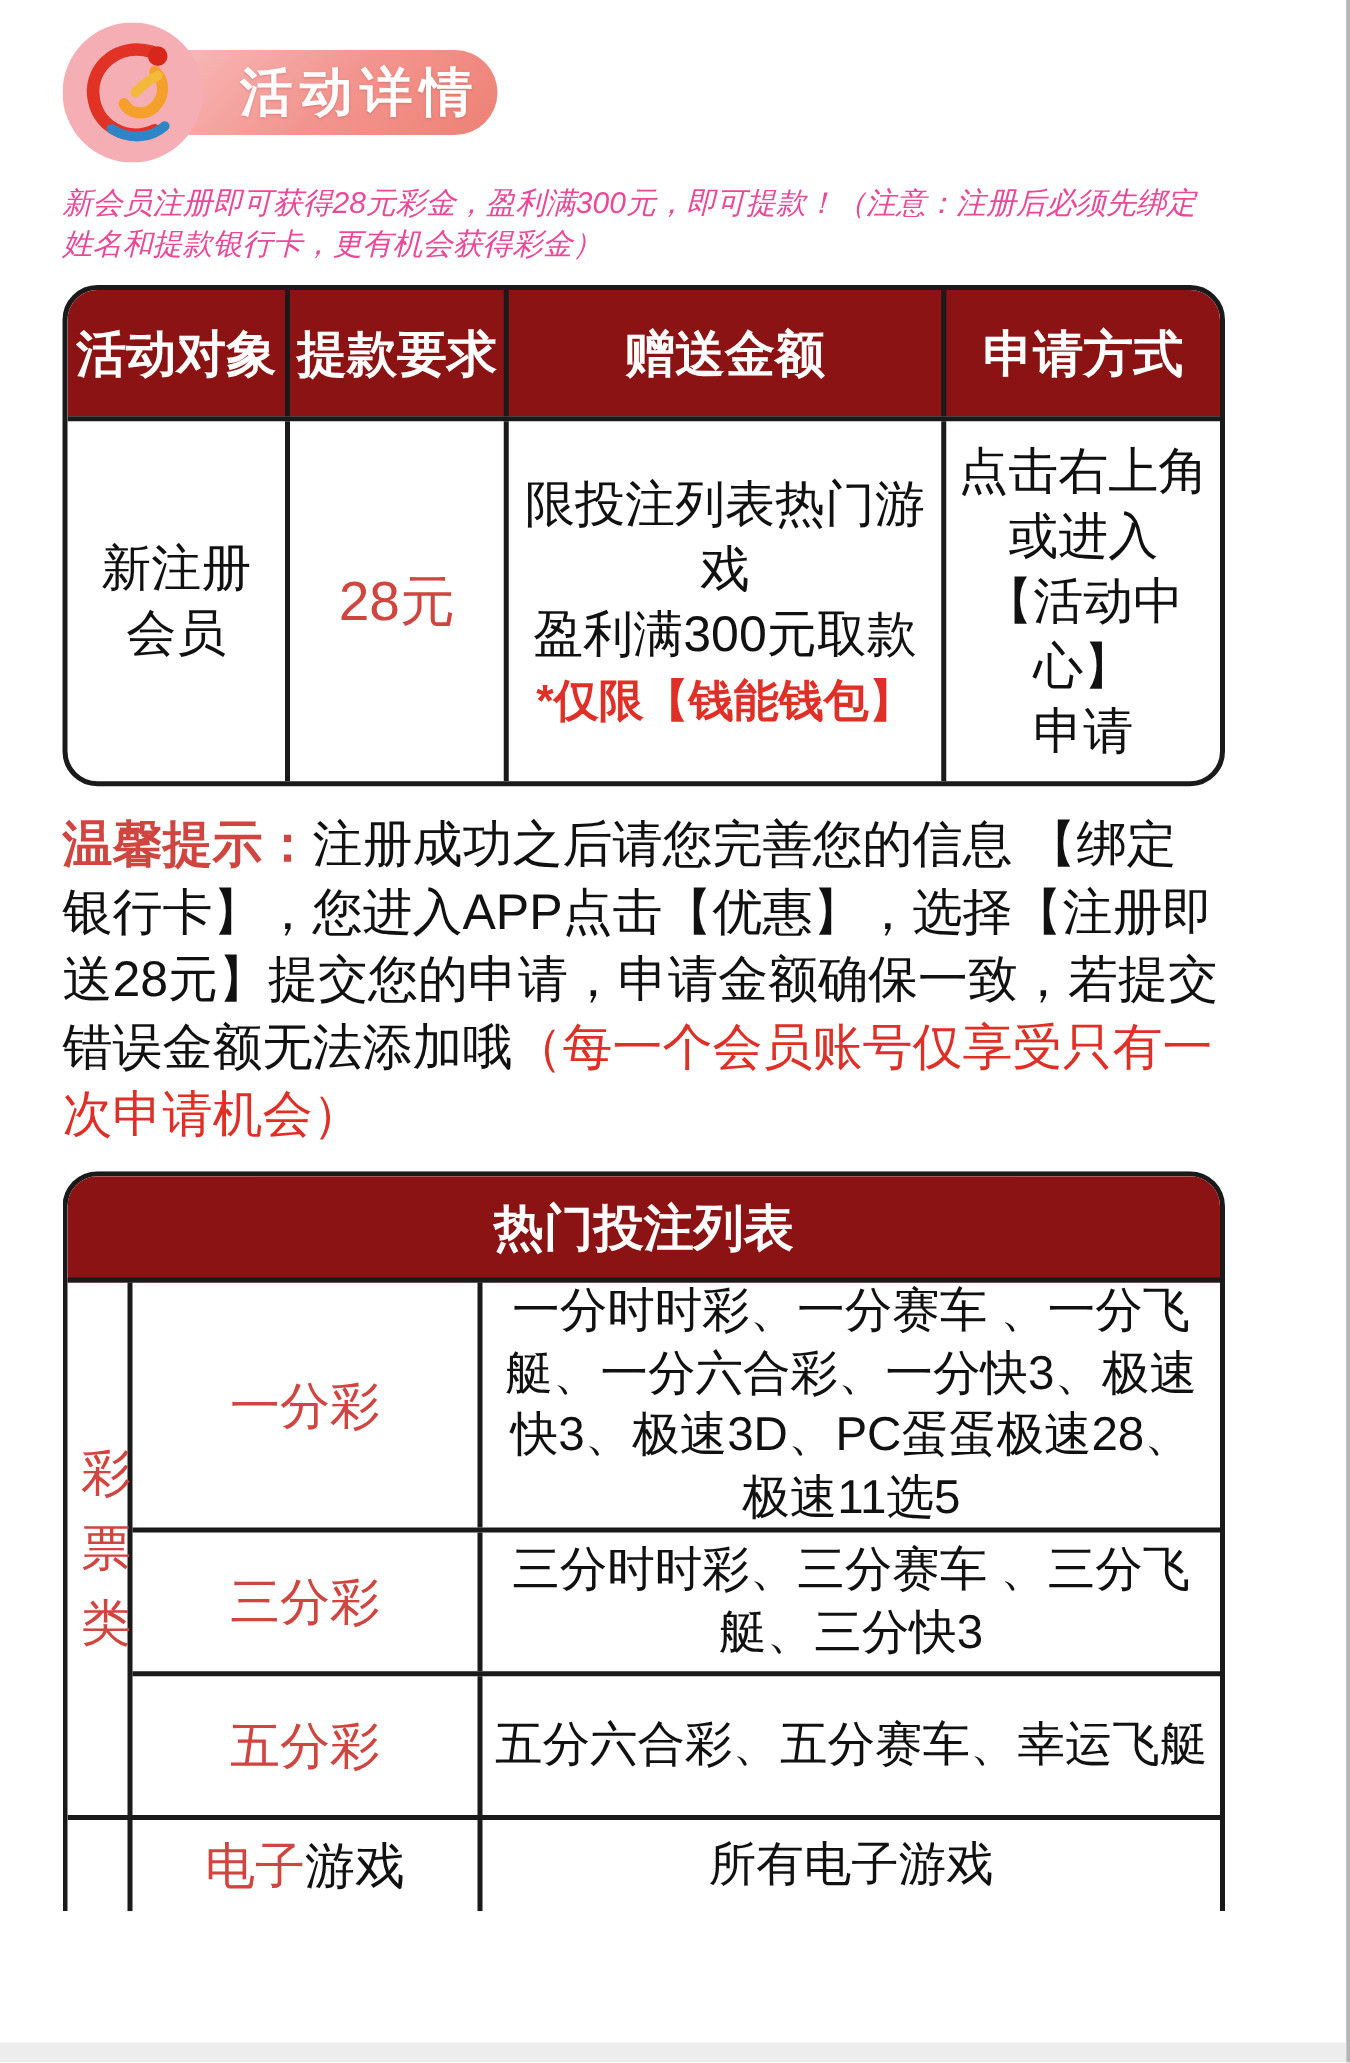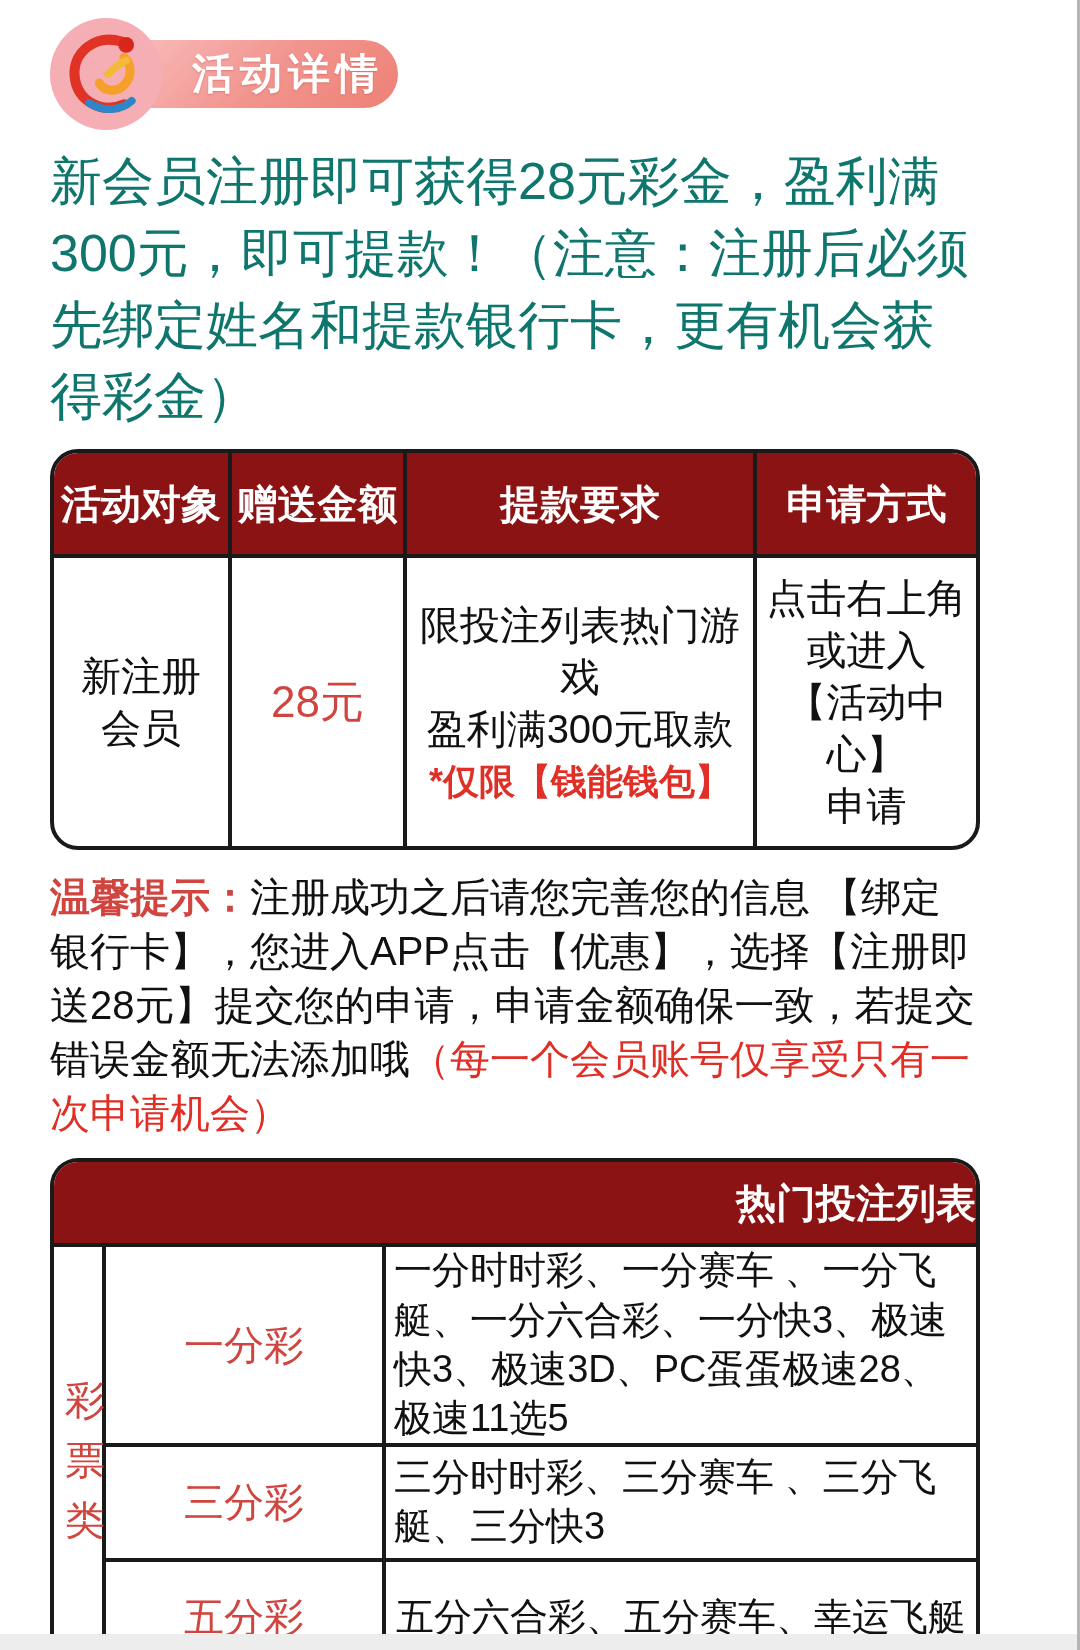--- a/index.html
+++ b/index.html
@@ -29,7 +29,7 @@
 
   
   .activity-title { margin-top:8px; font-size:46px; font-weight:bold; color:#e2761e; }
-  .intro { margin-top:16px; font-size:52px; line-height:1.38; color:#0f766e; }
+  .intro { margin-top:16px; font-size:24px; line-height:1.38; color:#ec4899;font-style:italic; }
 
   
   .t1 {

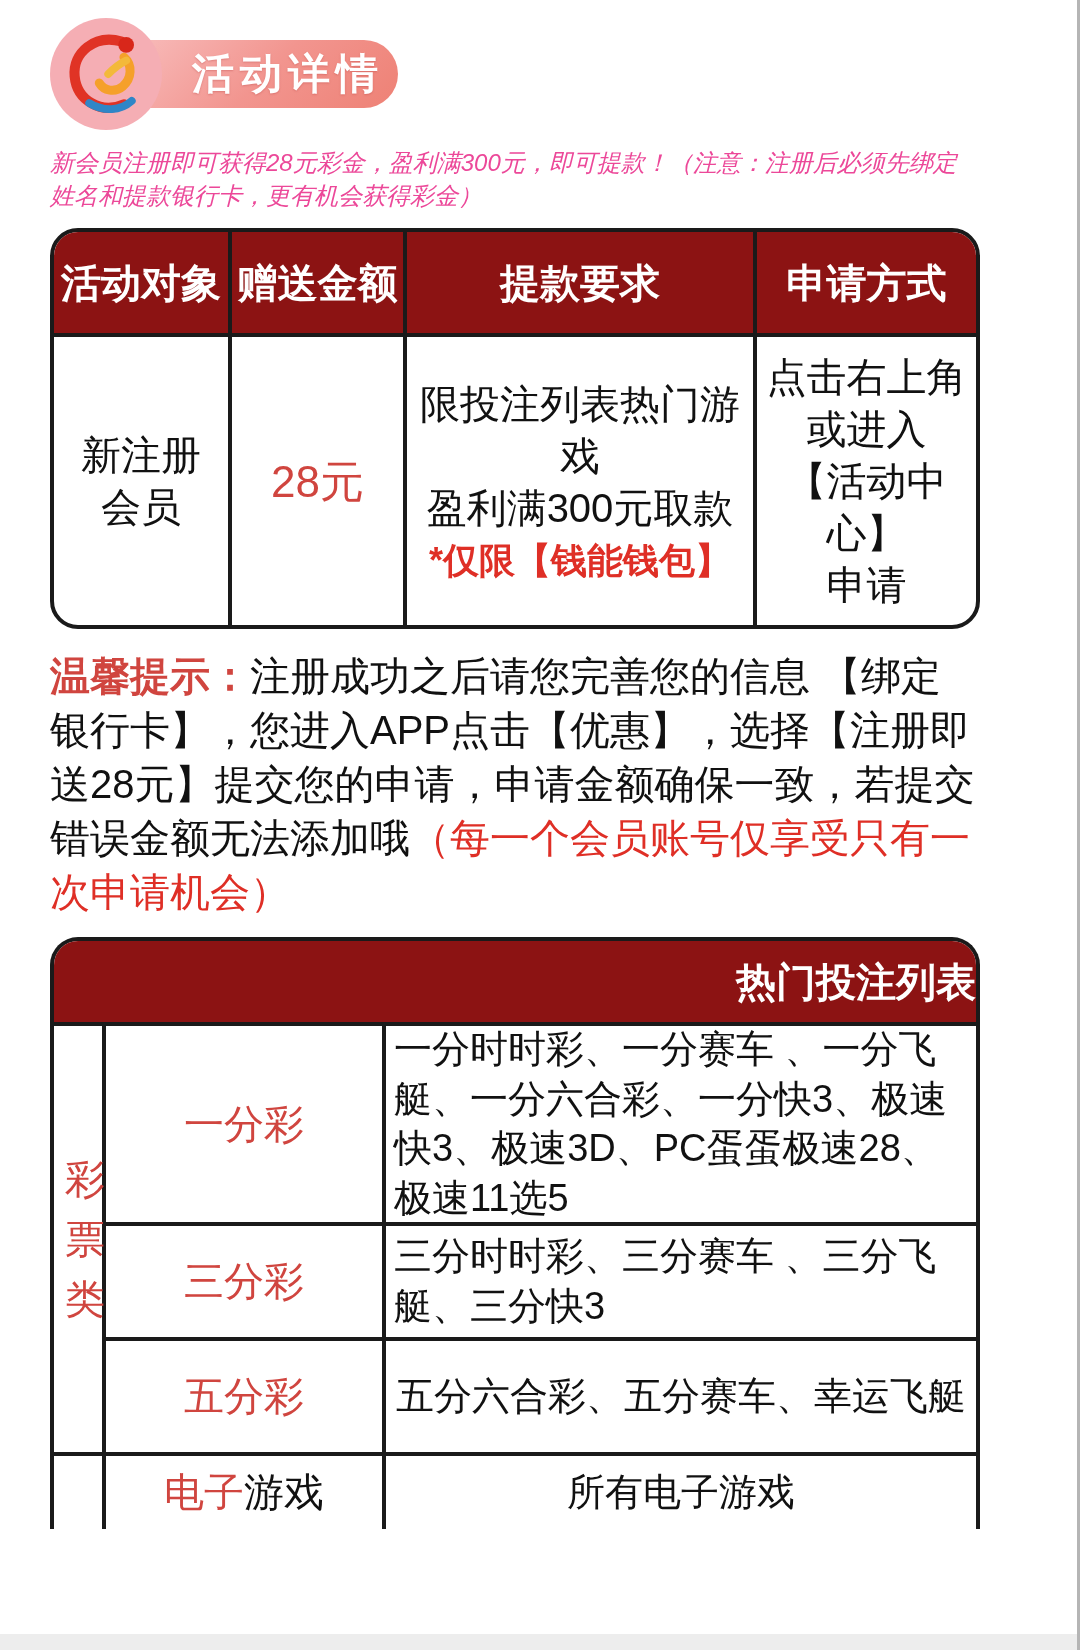--- a/index.html
+++ b/index.html
@@ -127,8 +127,8 @@
     <div class="t1">
       <div class="t1-header">
         <div>活动对象</div>
+        <div>提款要求</div>
         <div>赠送金额</div>
-        <div>提款要求</div>
         <div>申请方式</div>
       </div>
       <div class="t1-body">

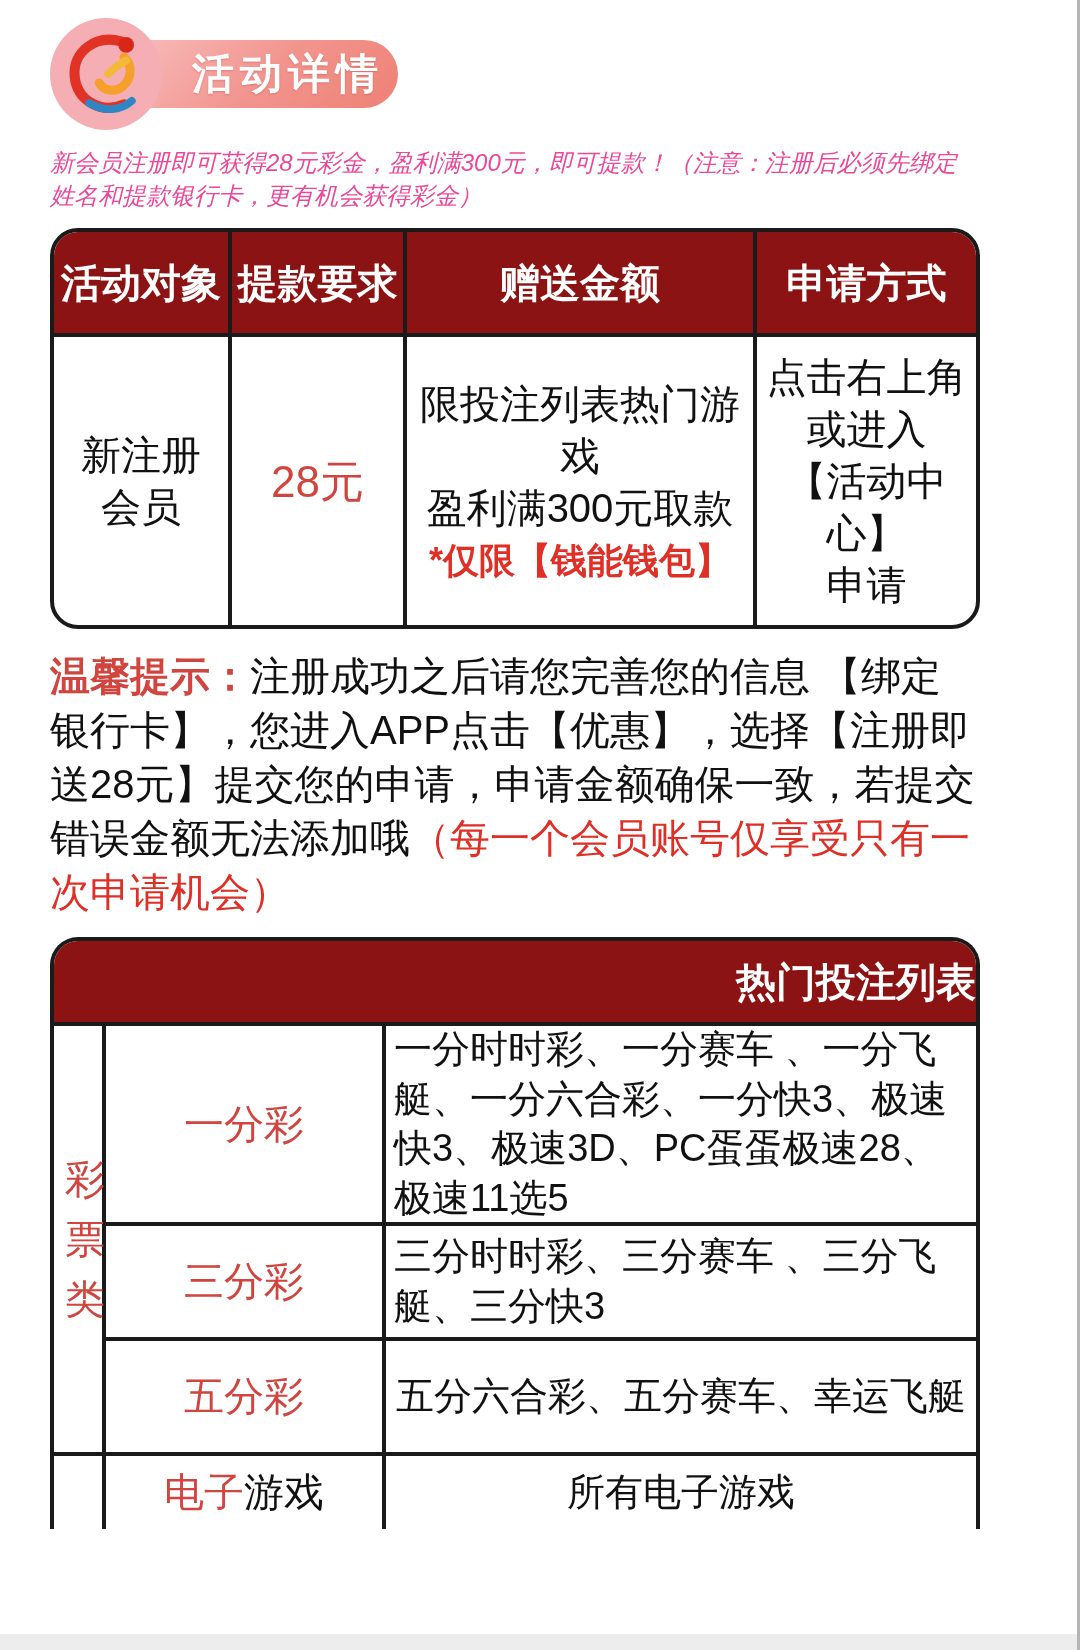--- a/index.html
+++ b/index.html
@@ -65,7 +65,7 @@
     border-radius:28px 28px 0 0; overflow:hidden; background:#fff;
   }
   .t2-title {
-    background:#8c1313; color:#fff; text-align:right;
+    background:#8c1313; color:#fff; text-align:center;
     font-size:40px; font-weight:bold; padding:14px 0 12px;
     border-bottom:4px solid #1a1a1a;
   }

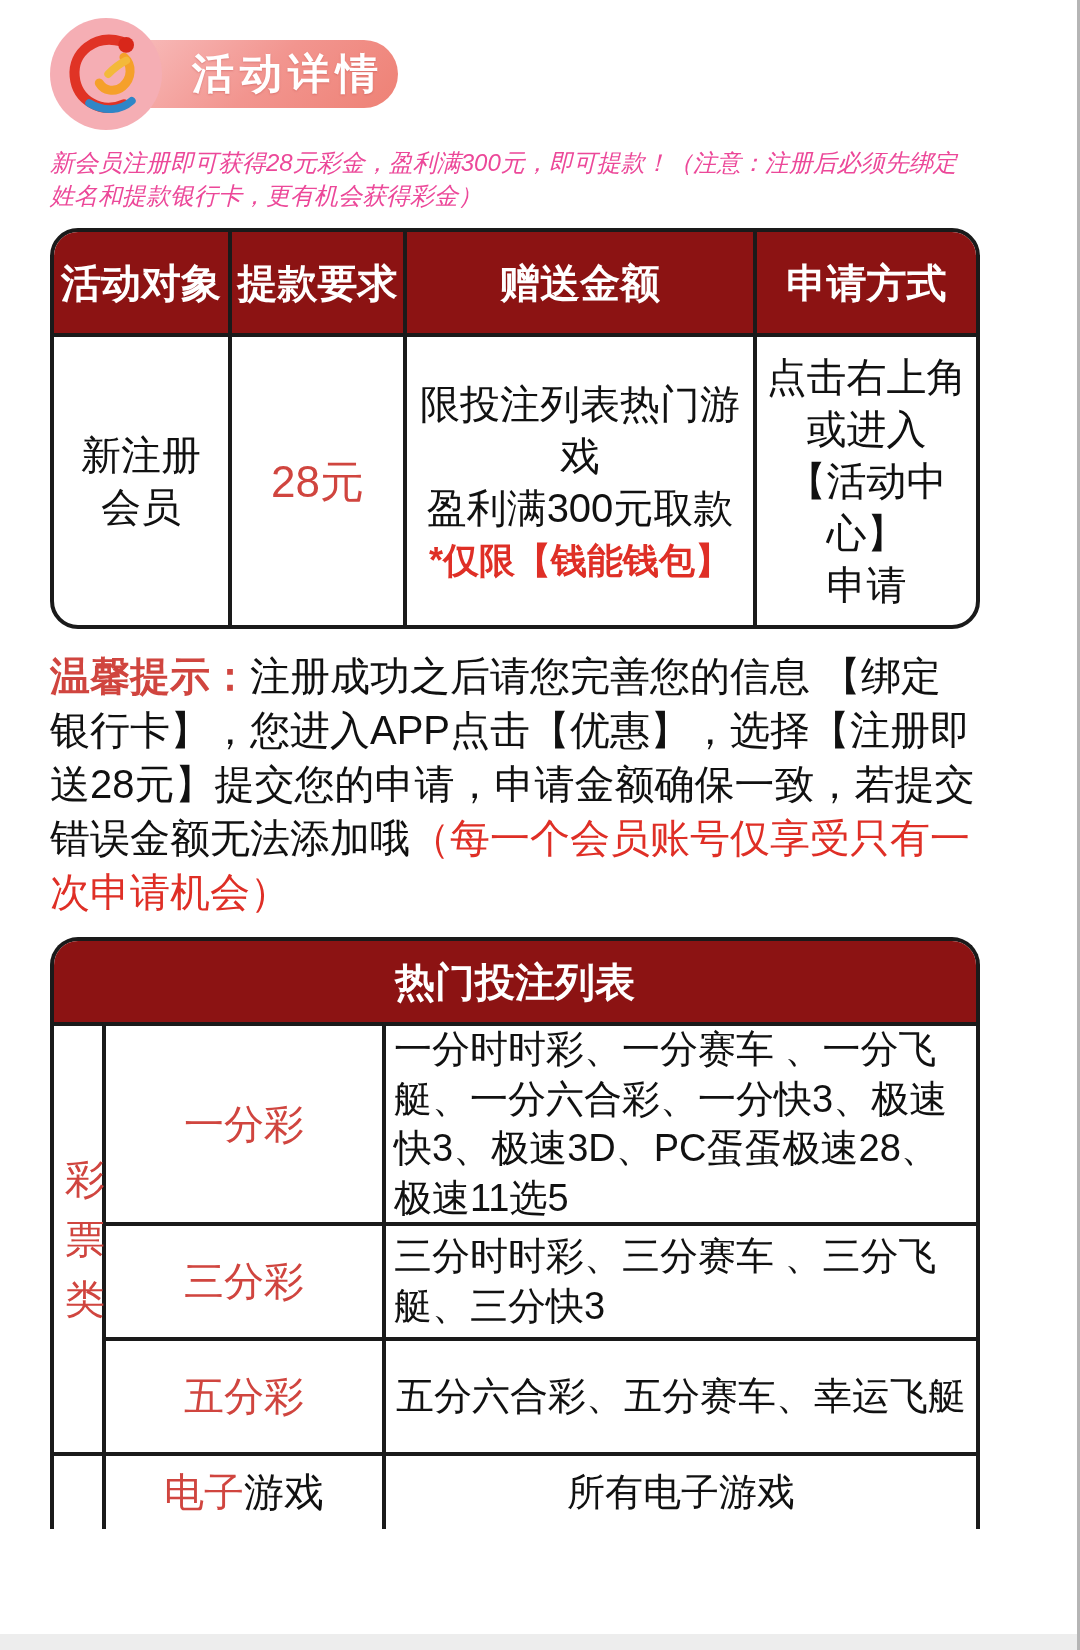--- a/index.html
+++ b/index.html
@@ -90,7 +90,7 @@
   .red { color:#d0453f; }
   .t2-content {
     flex:1; display:flex; align-items:center; justify-content:center;
-    font-size:38px; line-height:1.3; padding:12px 8px;
+    text-align:center; font-size:38px; line-height:1.3; padding:12px 8px;
   }
   .row-electronic { min-height:70px; }
   .row-one { min-height:196px; }

